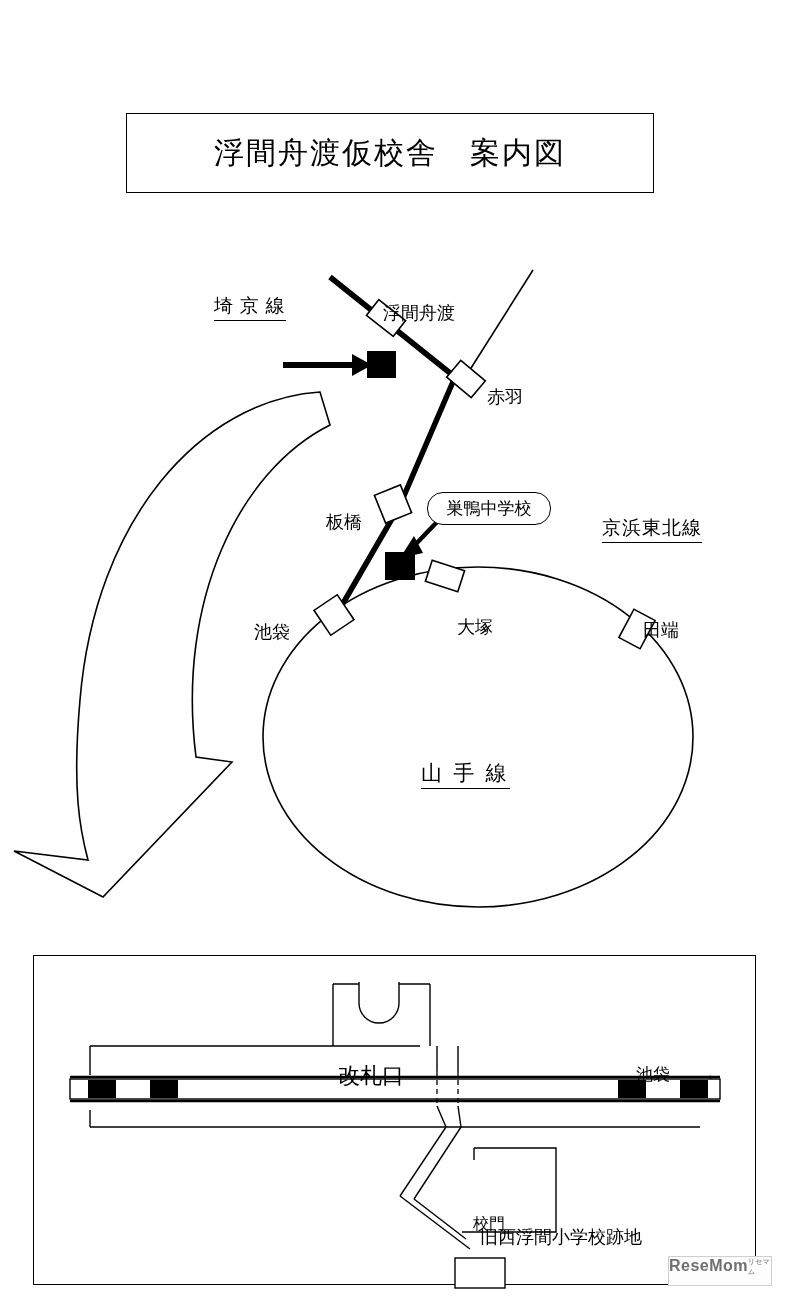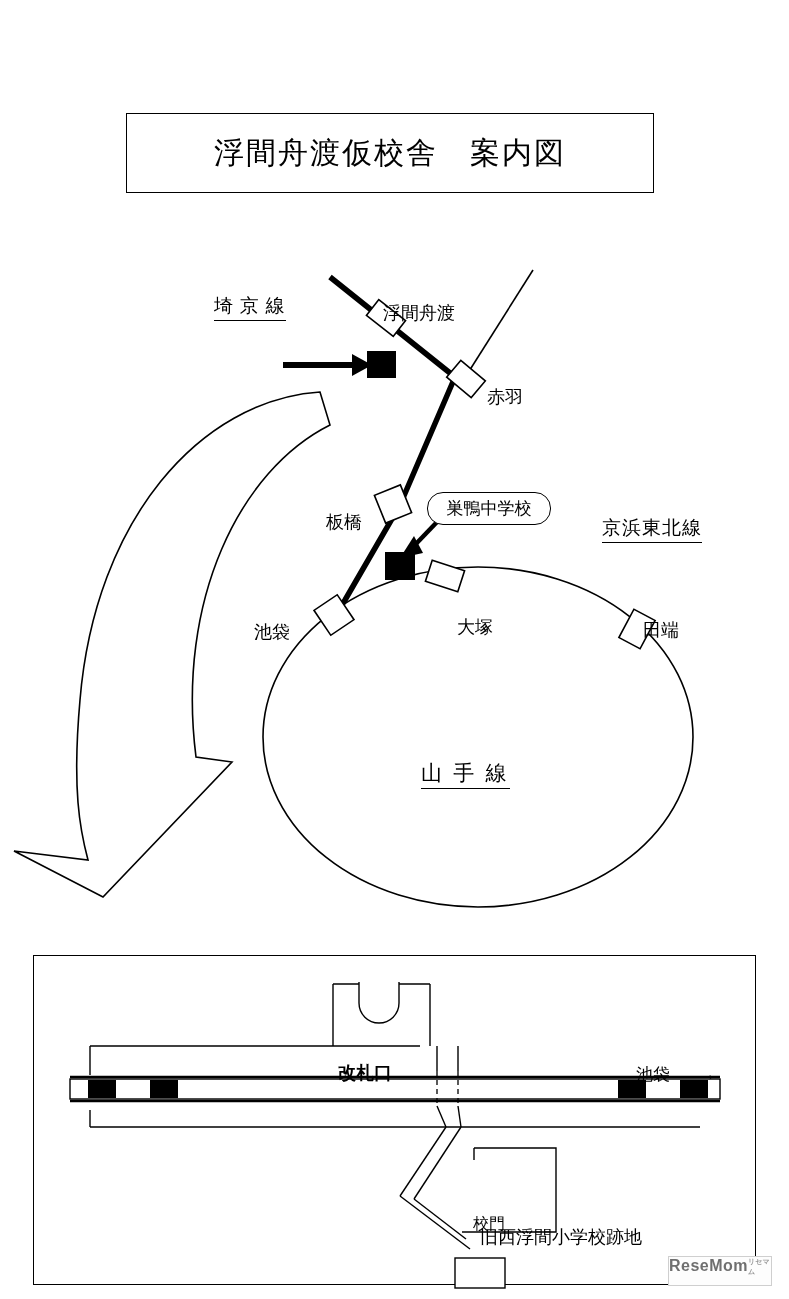--- a/index.html
+++ b/index.html
@@ -253,7 +253,7 @@
   </svg>
 
 
-  <div class="abs plain-label" style="left:338px; top:1041px; font-size:18px;font-weight:bold;">改札口</div>
+  <div class="abs plain-label" style="left:338px; top:1041px; font-size:22px;">改札口</div>
 
   <div class="abs plain-label" style="left:636px; top:1043px; font-size:17px;">池袋</div>
 

